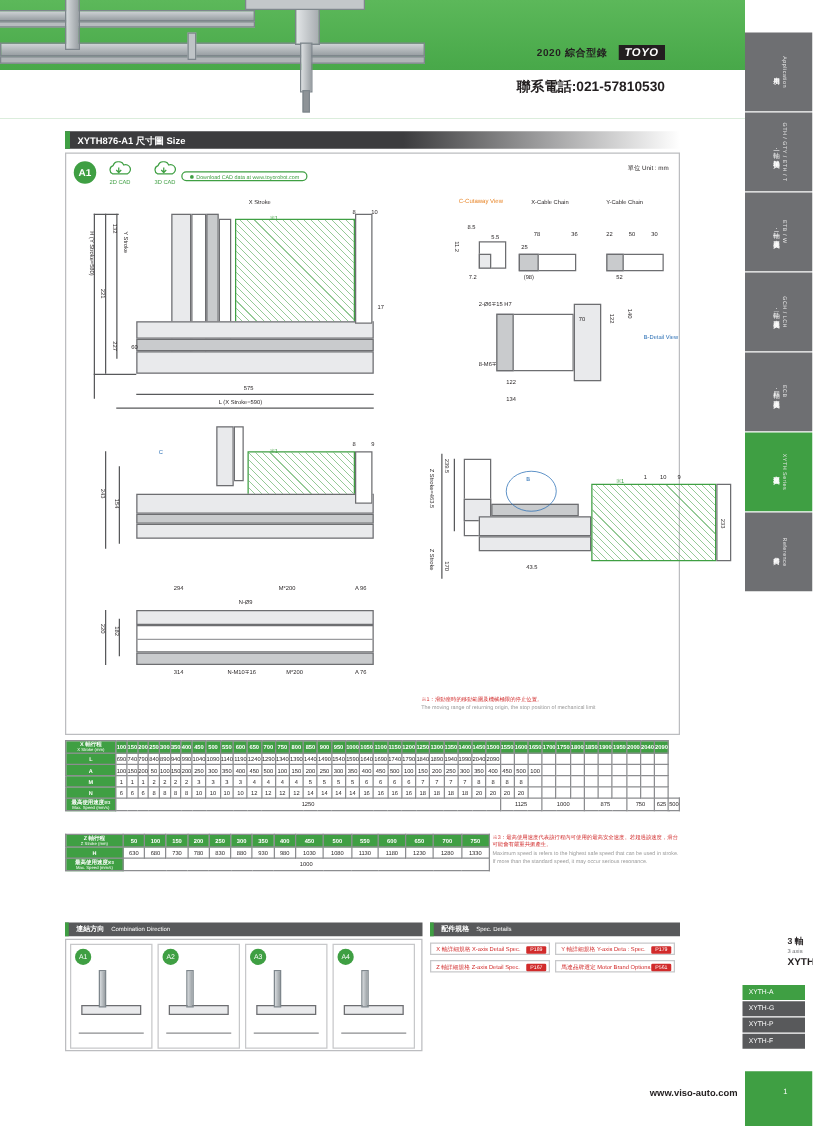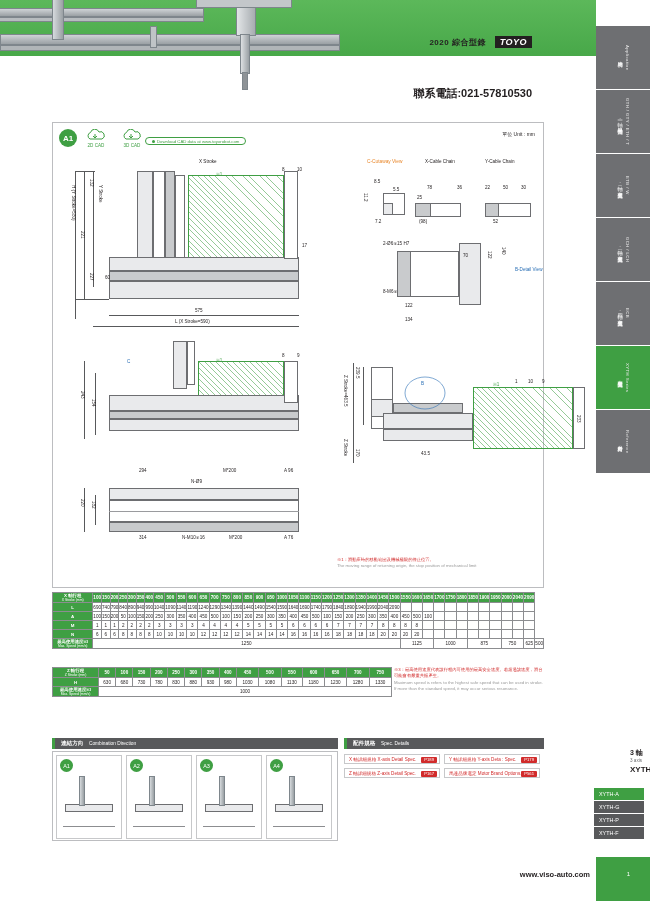--- a/index.html
+++ b/index.html
@@ -26,7 +26,7 @@
   .banner-title { position:absolute; right:16px; top:36px; font-size:8px; font-weight:bold; letter-spacing:0.5px; }
   .toyo-logo { display:inline-block; background:#231f20; color:#fff; font-style:italic; font-weight:bold;
       padding:1px 5px; font-size:9px; letter-spacing:0.5px; margin-left:6px; }
-  .phone { position:absolute; right:16px; top:62px; font-size:11px; font-weight:bold; color:#231f20;margin-top:24px; }
+  .phone { position:absolute; right:16px; top:62px; font-size:11px; font-weight:bold; color:#231f20; }
 
   
   .sidetabs { position:absolute; right:0; top:26px; width:54px; }

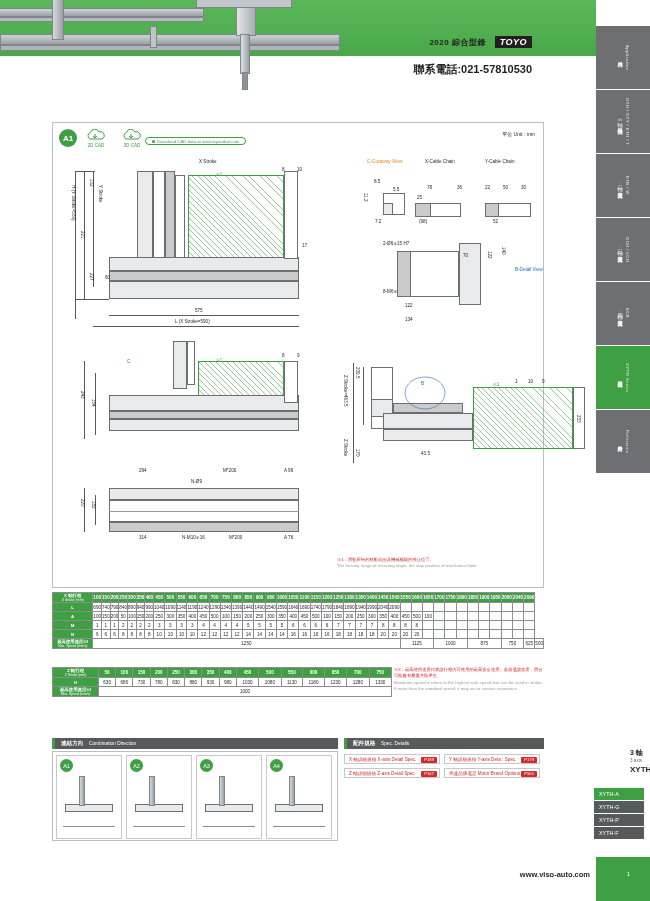--- a/index.html
+++ b/index.html
@@ -164,6 +164,10 @@
     </div>
   </div>
 
+  <div class="sec-head">
+    <div class="bar"></div>
+    <div class="txt">XYTH876-A1 尺寸圖 Size</div>
+  </div>
 
   <div class="frame">
 

